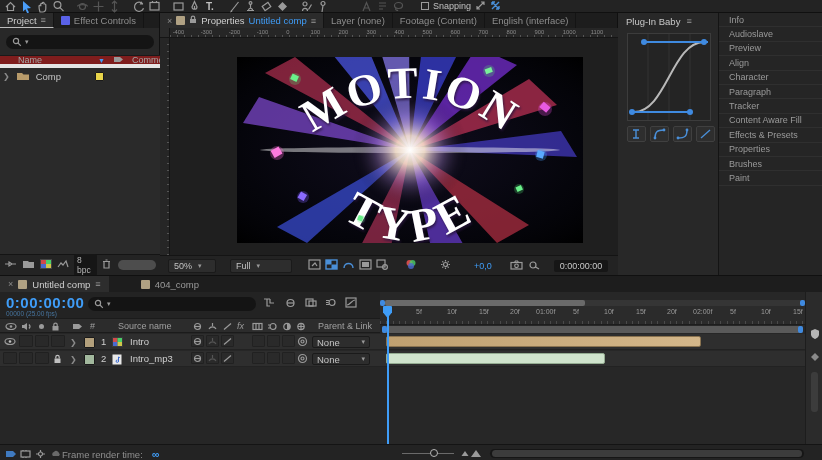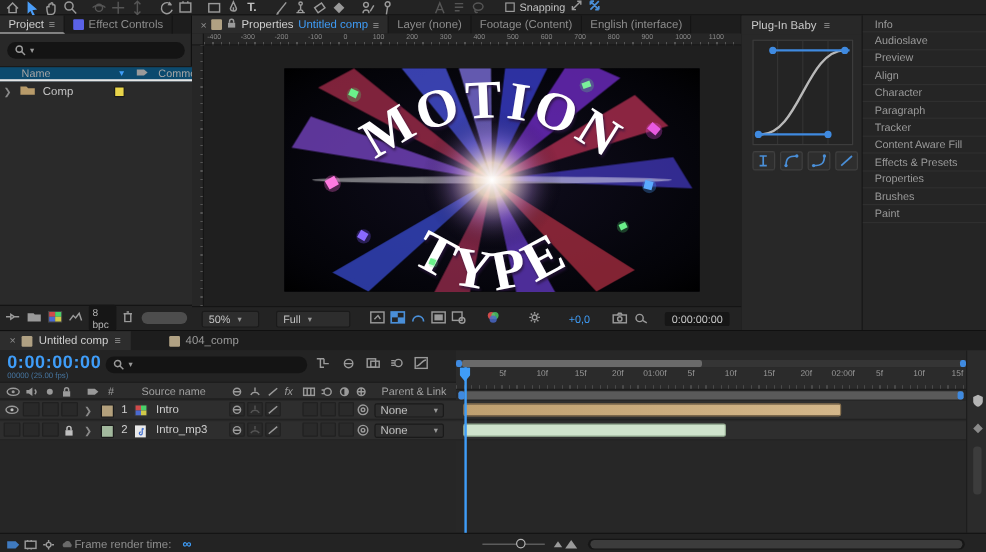--- a/index.html
+++ b/index.html
@@ -38,8 +38,8 @@
   
   .searchwell { position:absolute; left:6px; top:22px; width:148px; height:14px; background:#141414; border-radius:7px;
                 display:flex; align-items:center; padding:0 6px; gap:3px; }
-  .proj-head { position:absolute; left:0; top:42px; width:160px; height:13px; background:#0c4a6e;
-               border-top:1px solid #1a1a1a; border-bottom:2px solid #e5e5e5; display:flex; align-items:center; font-size:9px; color:#a5a5a5; }
+  .proj-head { position:absolute; left:0; top:42px; width:160px; height:13px; background:#7f1d1d;
+               border-top:1px solid #1a1a1a; border-bottom:4px solid #e5e5e5; display:flex; align-items:center; font-size:9px; color:#a5a5a5; }
   .proj-row { position:absolute; left:0; top:56px; width:160px; height:15px; display:flex; align-items:center; font-size:9.5px; color:#c5c5c5; }
   .proj-body { position:absolute; left:0; top:55px; width:160px; height:186px; background:#2a2a2a; }
   .proj-foot { position:absolute; left:0; top:241px; width:160px; height:21px; background:#232323; border-top:1px solid #141414;

